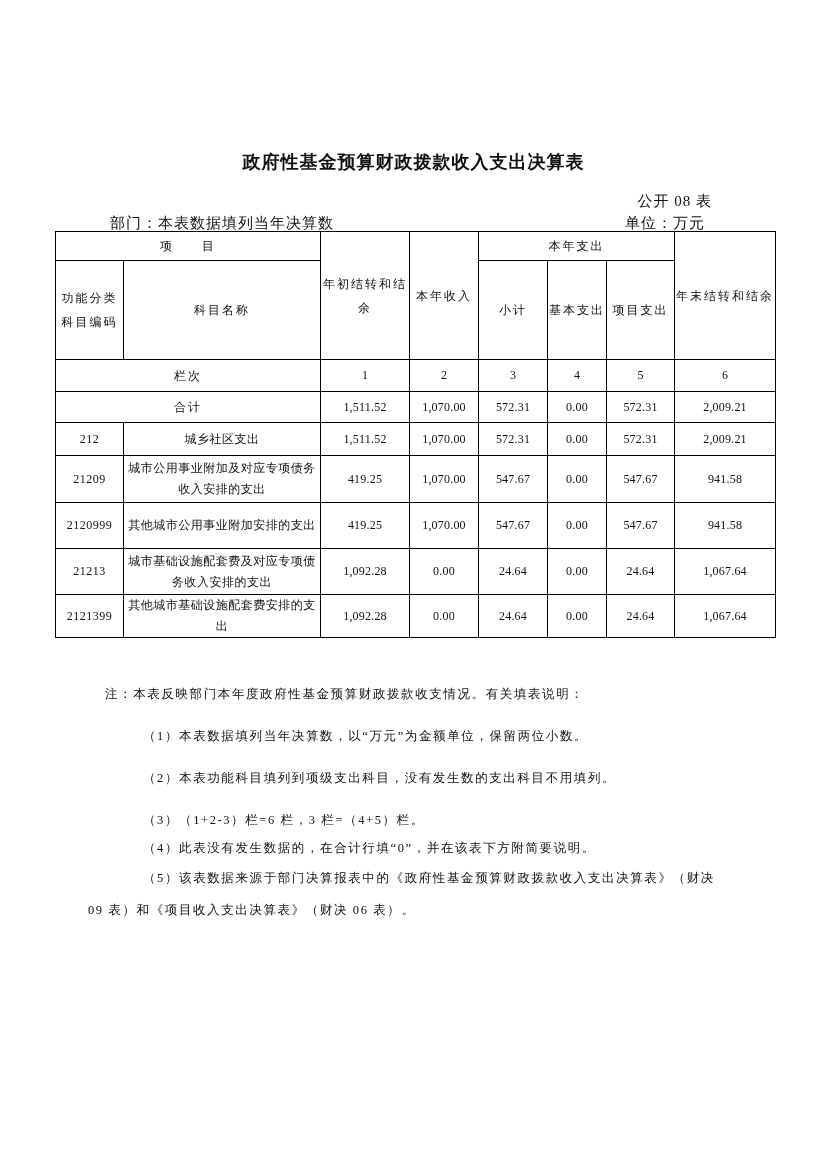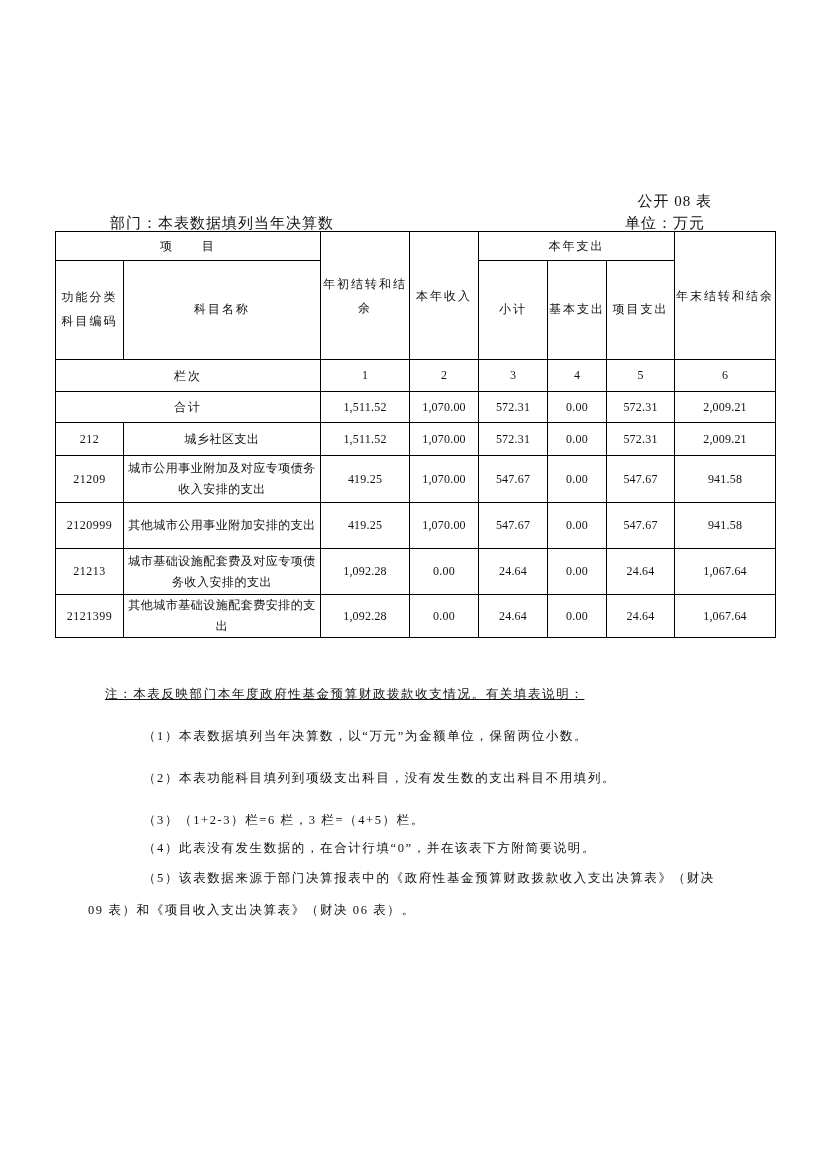--- a/index.html
+++ b/index.html
@@ -68,6 +68,7 @@
 
 <div class="page">
 
+  <h1 class="doc-title">政府性基金预算财政拨款收入支出决算表</h1>
 
   <div class="meta meta-code">公开 08 表</div>
   <div class="meta meta-dept">部门：本表数据填列当年决算数</div>

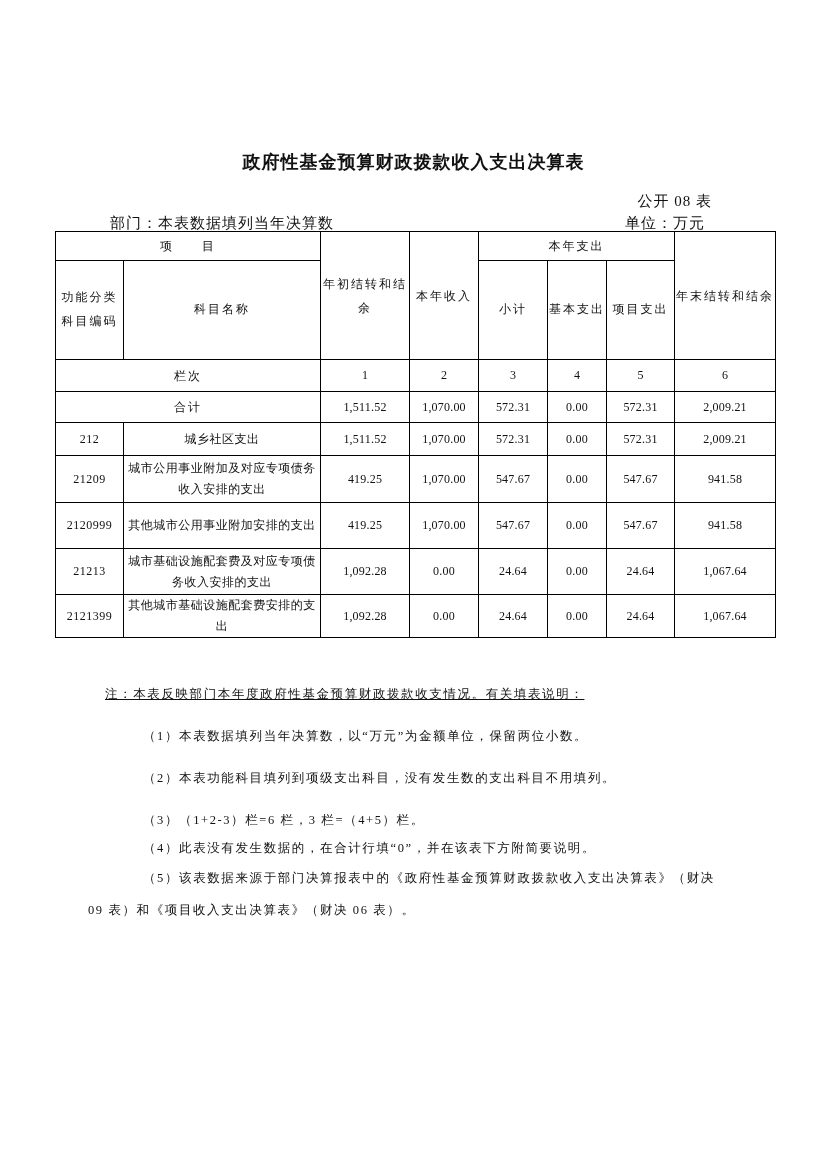--- a/index.html
+++ b/index.html
@@ -34,7 +34,7 @@
   td.hd-wide{letter-spacing:2px;line-height:24px;padding:0 6px;}
   td.hd-narrow{letter-spacing:2px;line-height:24px;padding:0 4px;}
   tr.row-h1{height:29px;margin-top:7px;}
-  tr.row-h2{height:99px;font-family:Liberation Mono, monospace;}
+  tr.row-h2{height:99px;}
   tr.row-idx{height:32px;}
   tr.row-total{height:31px;}
   td.cell-num{font-size:12px;letter-spacing:0.2px;}

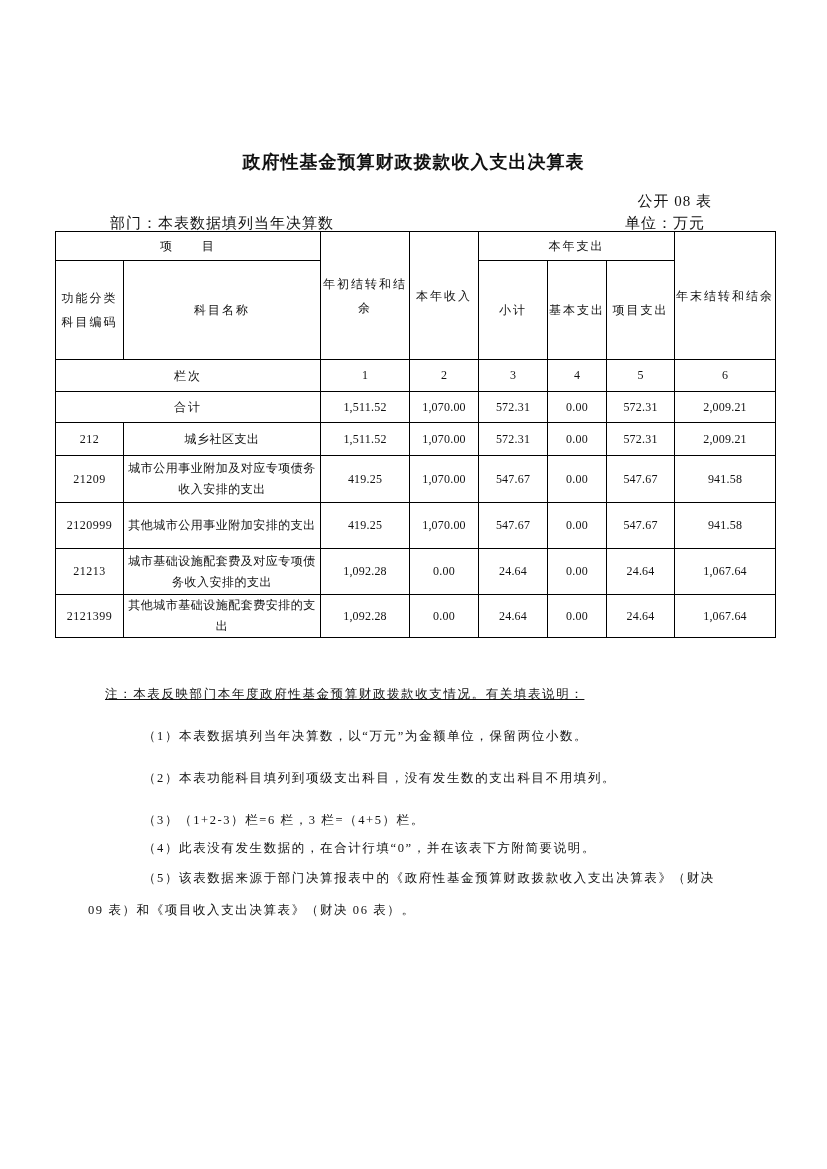--- a/index.html
+++ b/index.html
@@ -56,7 +56,7 @@
     font-size:12.5px;letter-spacing:1.6px;line-height:17px;
   }
   .notes p{margin:0;}
-  .note-intro{padding-left:17px;text-decoration:underline;}
+  .note-intro{padding-left:17px;}
   .note-item{padding-left:55px;}
   .n1,.n2,.n3{margin-top:25px !important;}
   .n4{margin-top:11px !important;}

